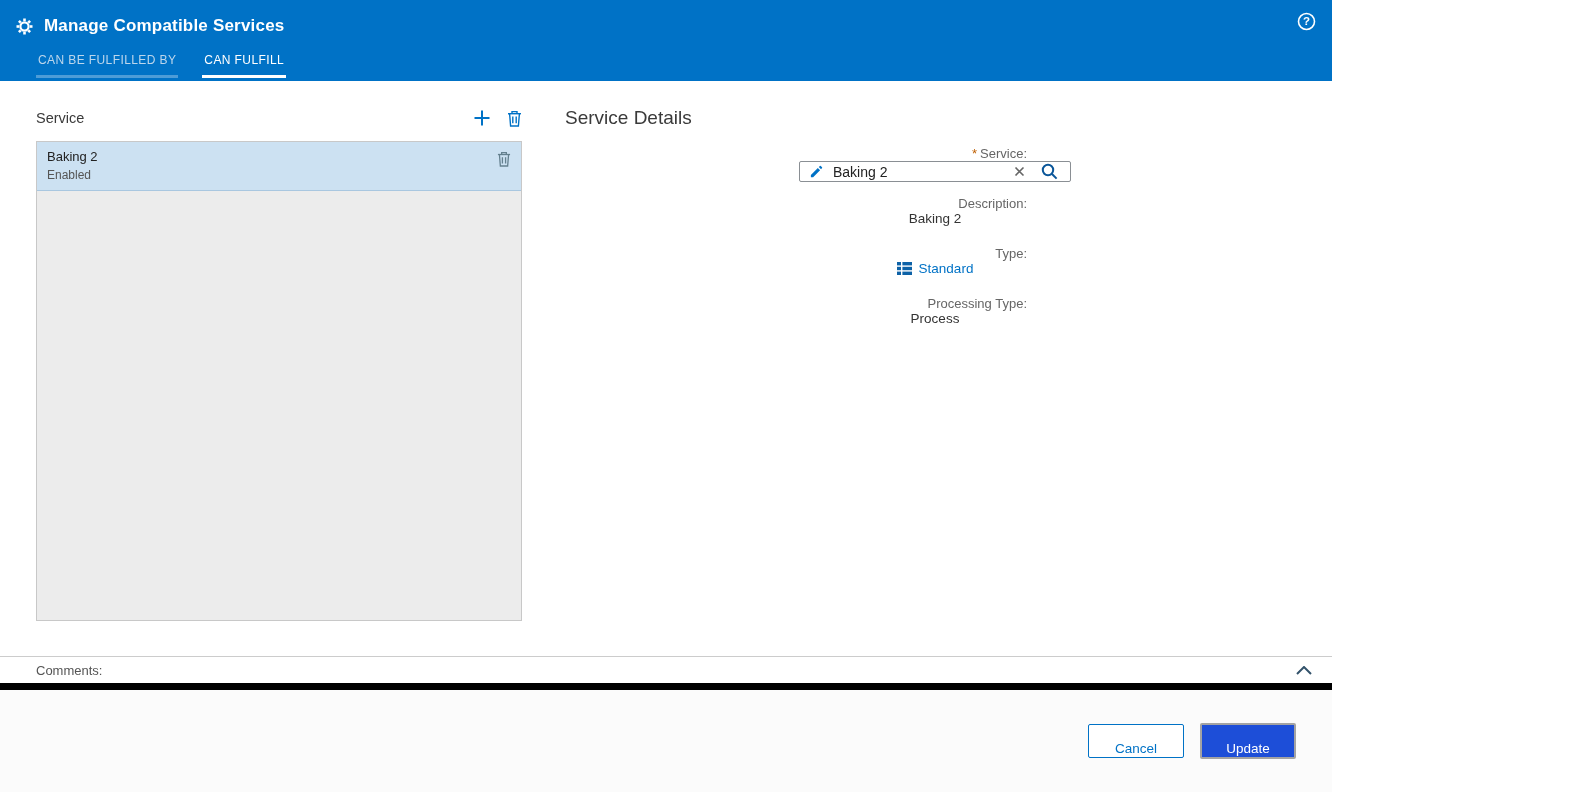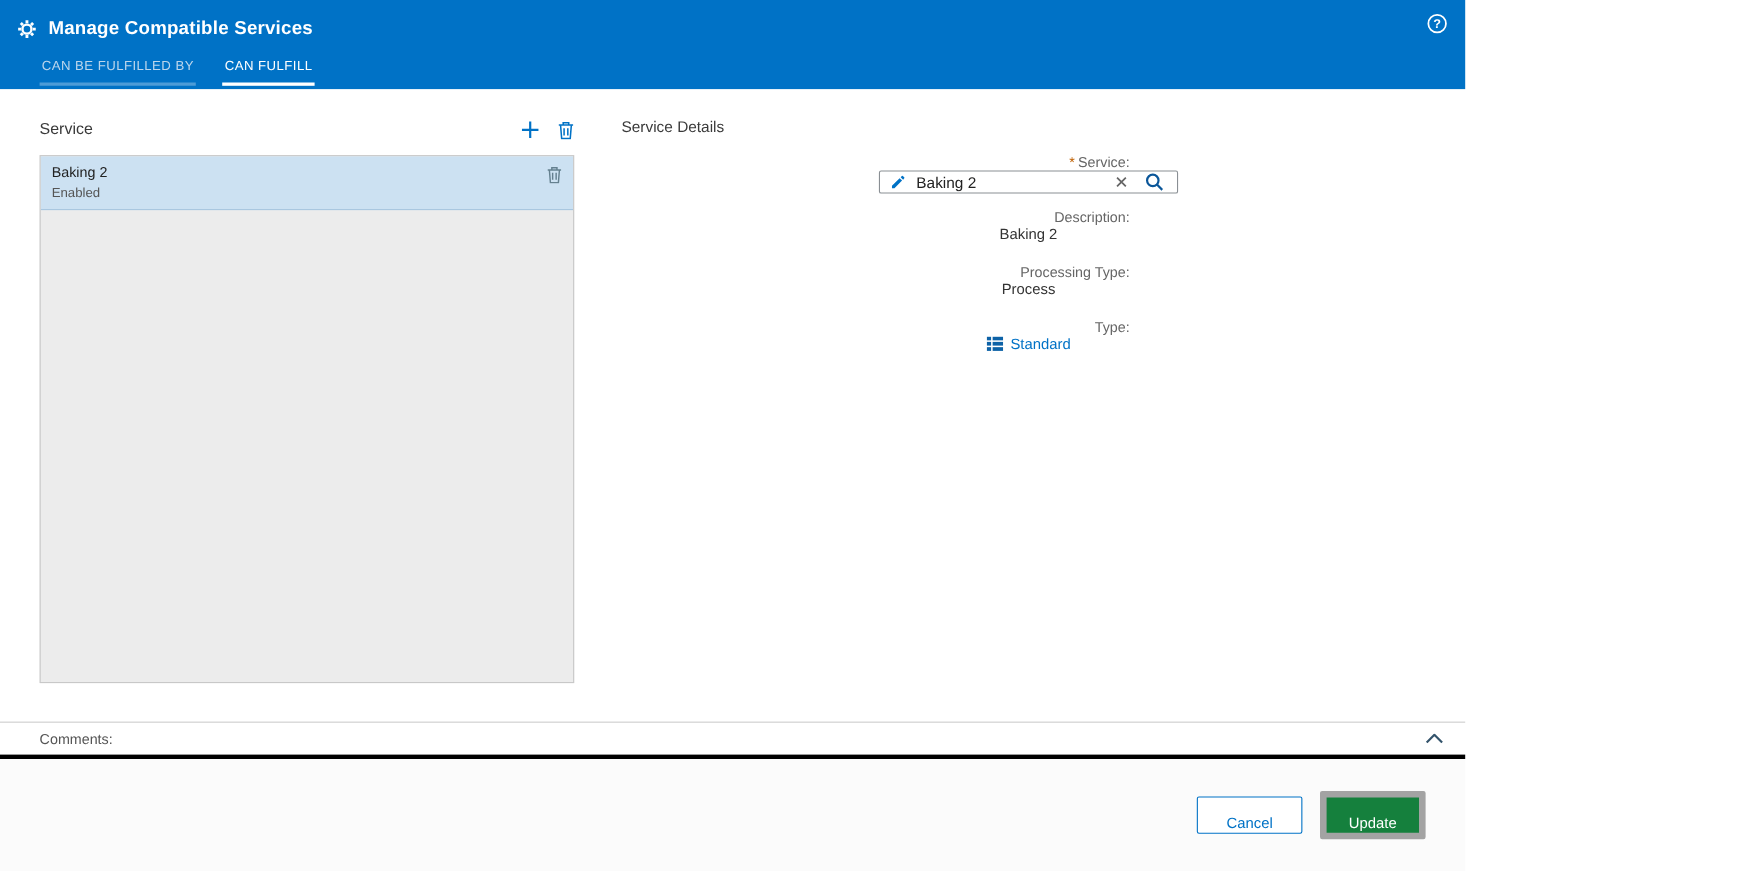--- a/index.html
+++ b/index.html
@@ -79,7 +79,7 @@
   .row-trash { margin-top:2px; }
 
   .right-panel { flex:1; margin-left:43px; margin-right:27px; padding-top:26px; }
-  .details-title { font-size:14px; font-weight:400; color:#3a3a3a; margin-bottom:17px; }
+  .details-title { font-size:19px; font-weight:400; color:#3a3a3a; margin-bottom:17px; }
 
   .form-row { display:flex; align-items:center; min-height:36px; margin-bottom:14px;flex-direction:column; }
   .form-label {

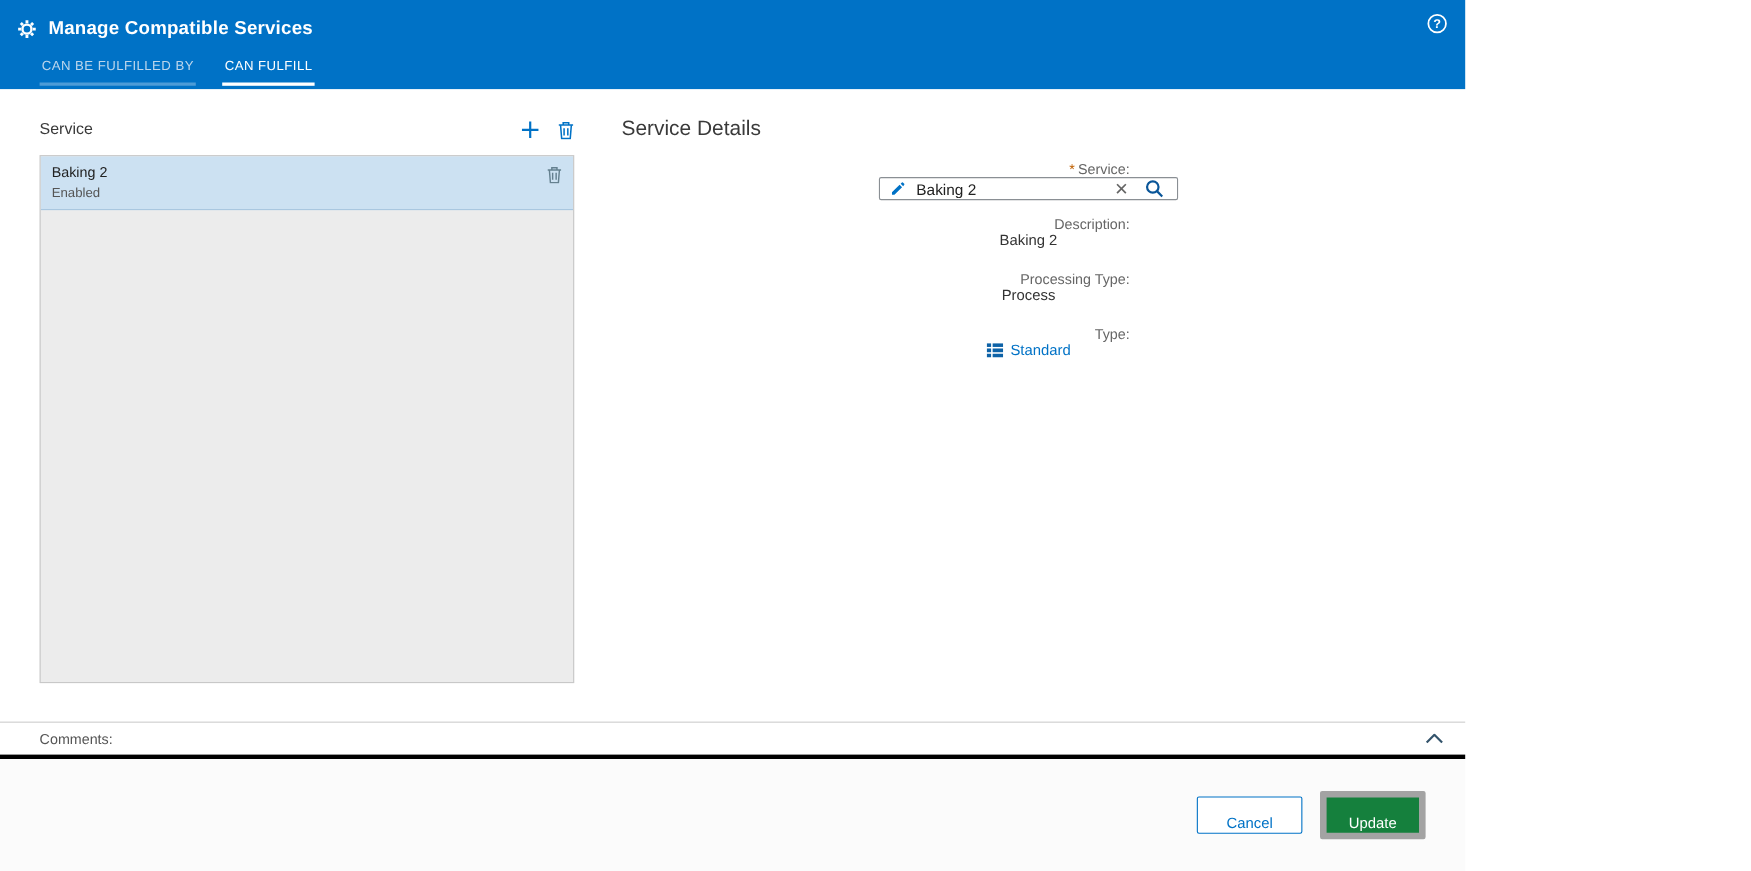--- a/index.html
+++ b/index.html
@@ -247,13 +247,6 @@
         </div>
 
         <div class="form-row">
-          <div class="form-label">Processing Type:</div>
-          <div class="form-value">
-            <span>Process</span>
-          </div>
-        </div>
-
-        <div class="form-row">
           <div class="form-label">Type:</div>
           <div class="form-value">
             <span style="line-height:0;">
@@ -270,6 +263,13 @@
           </div>
         </div>
 
+        <div class="form-row">
+          <div class="form-label">Processing Type:</div>
+          <div class="form-value">
+            <span>Process</span>
+          </div>
+        </div>
+
 
       </div>
     </section>

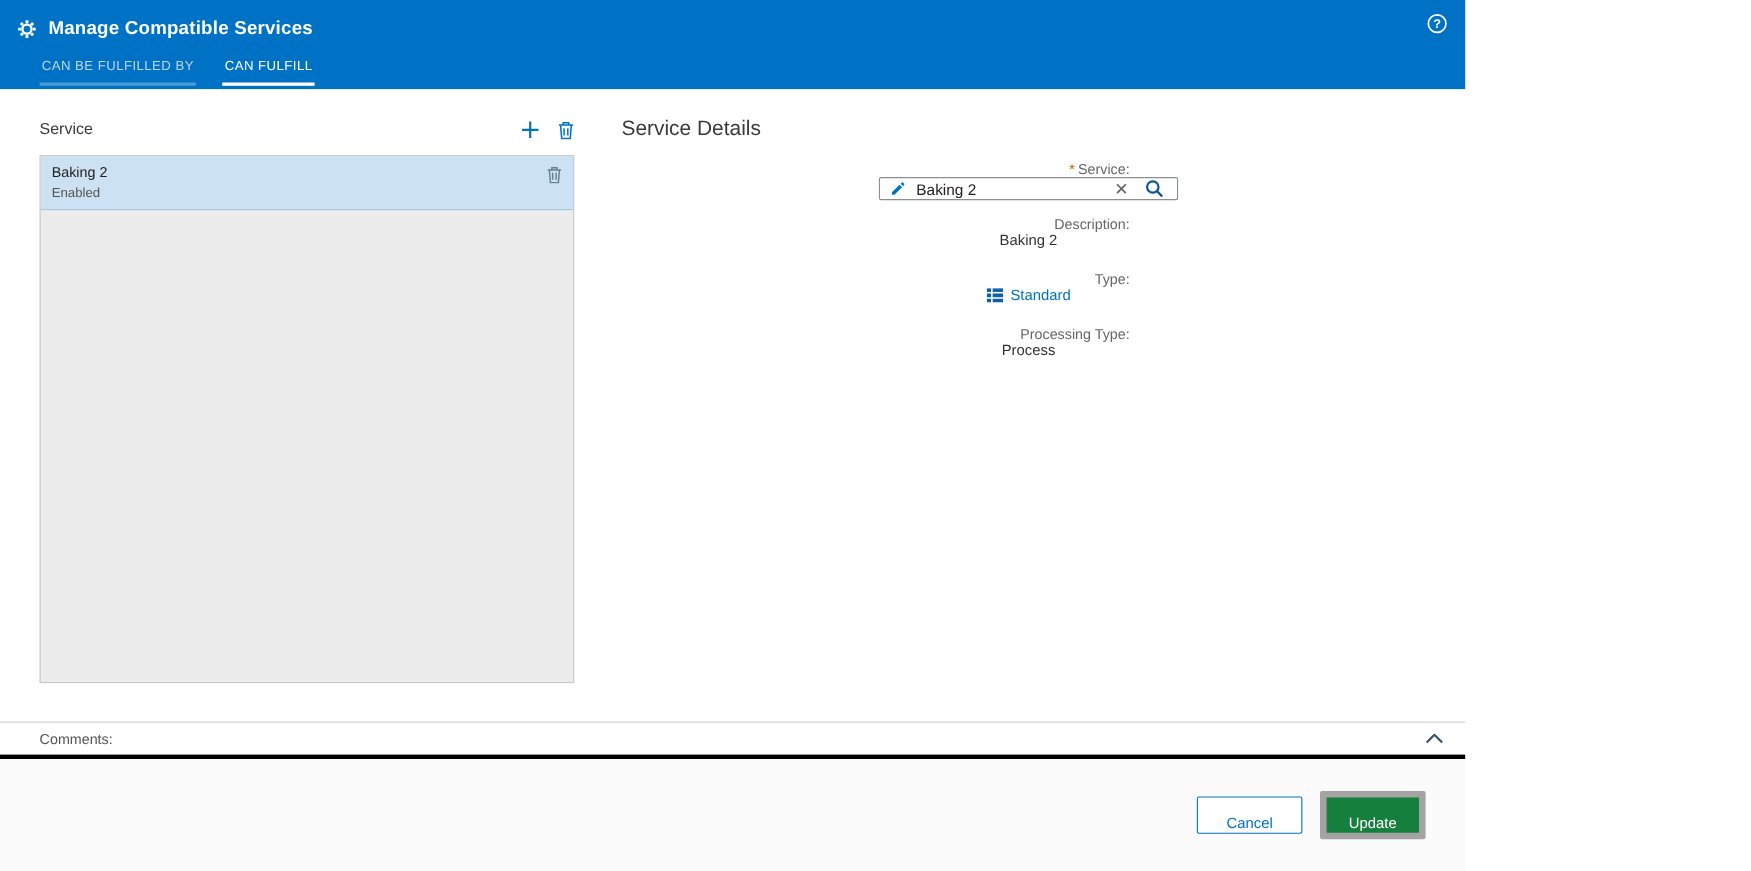--- a/index.html
+++ b/index.html
@@ -111,7 +111,7 @@
   .comments-bar {
     height:34px; flex:0 0 auto;
     border-top:1px solid #cccccc;
-    border-bottom:4px solid #000000;
+    border-bottom:7px solid #000000;
     display:flex; align-items:center;
     padding:0 20px 0 36px;
     font-size:13px; color:#555;

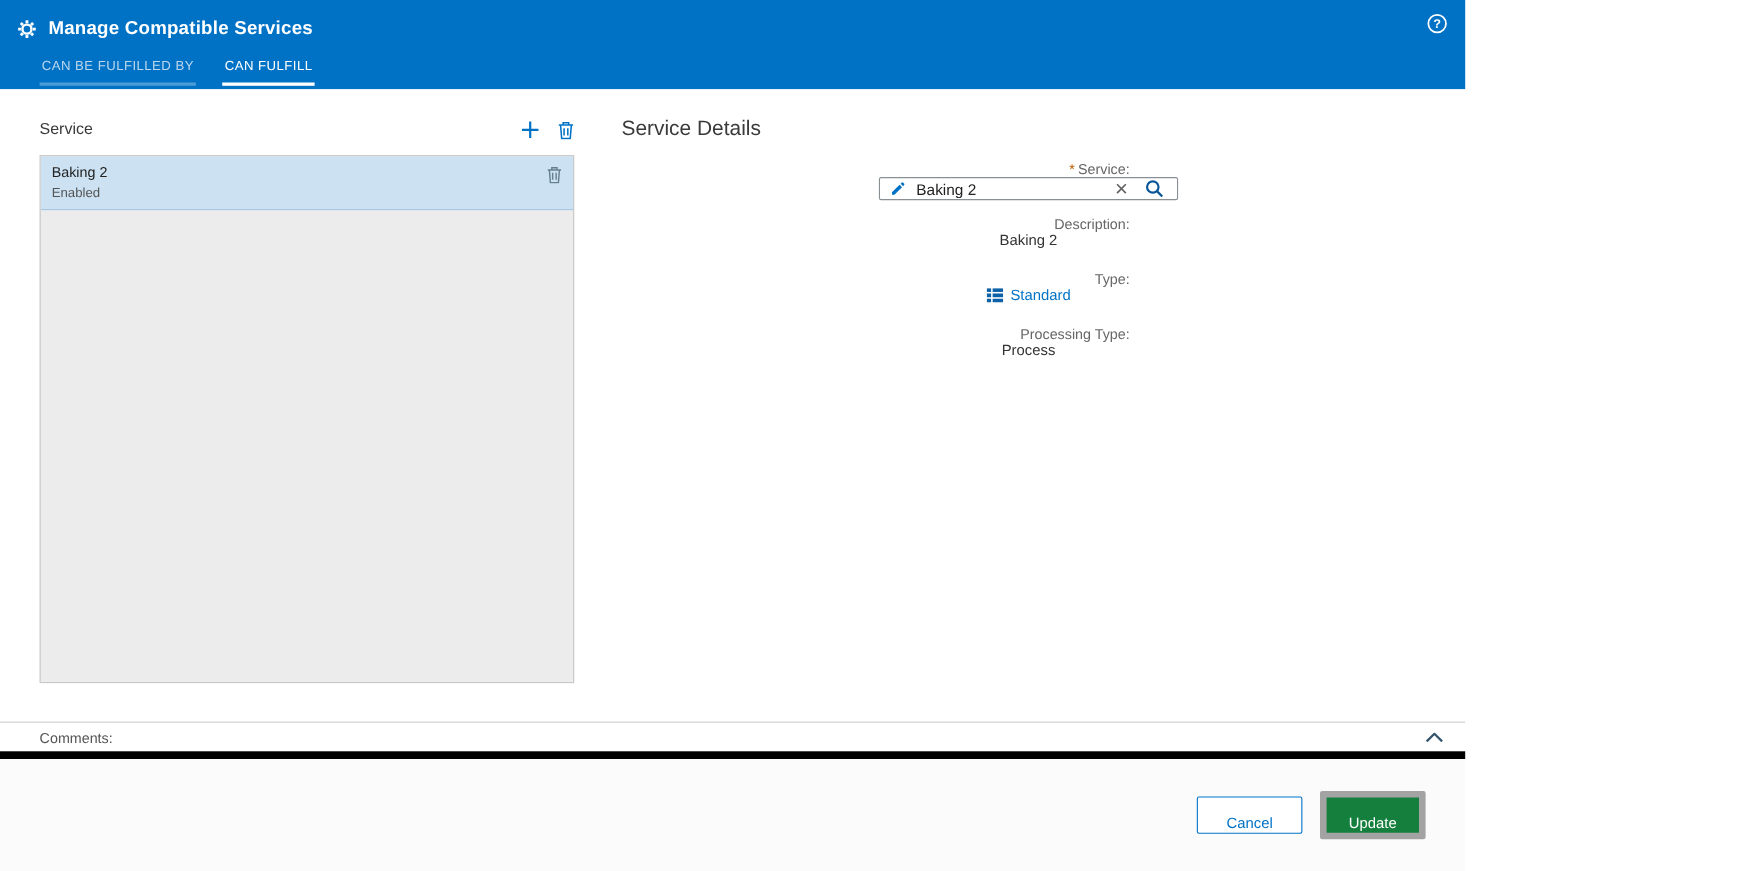--- a/index.html
+++ b/index.html
@@ -134,7 +134,7 @@
     cursor:pointer; padding:16px 18px;
   }
   .btn-cancel { background:#ffffff; color:#0072C6; border:1px solid #0072C6; }
-  .btn-update { background:#15803d; color:#ffffff; border:6px solid #a3a3a3; }
+  .btn-update { background:#1d4ed8; color:#ffffff; border:2px solid #a3a3a3; }
 </style>
 </head>
 <body>

